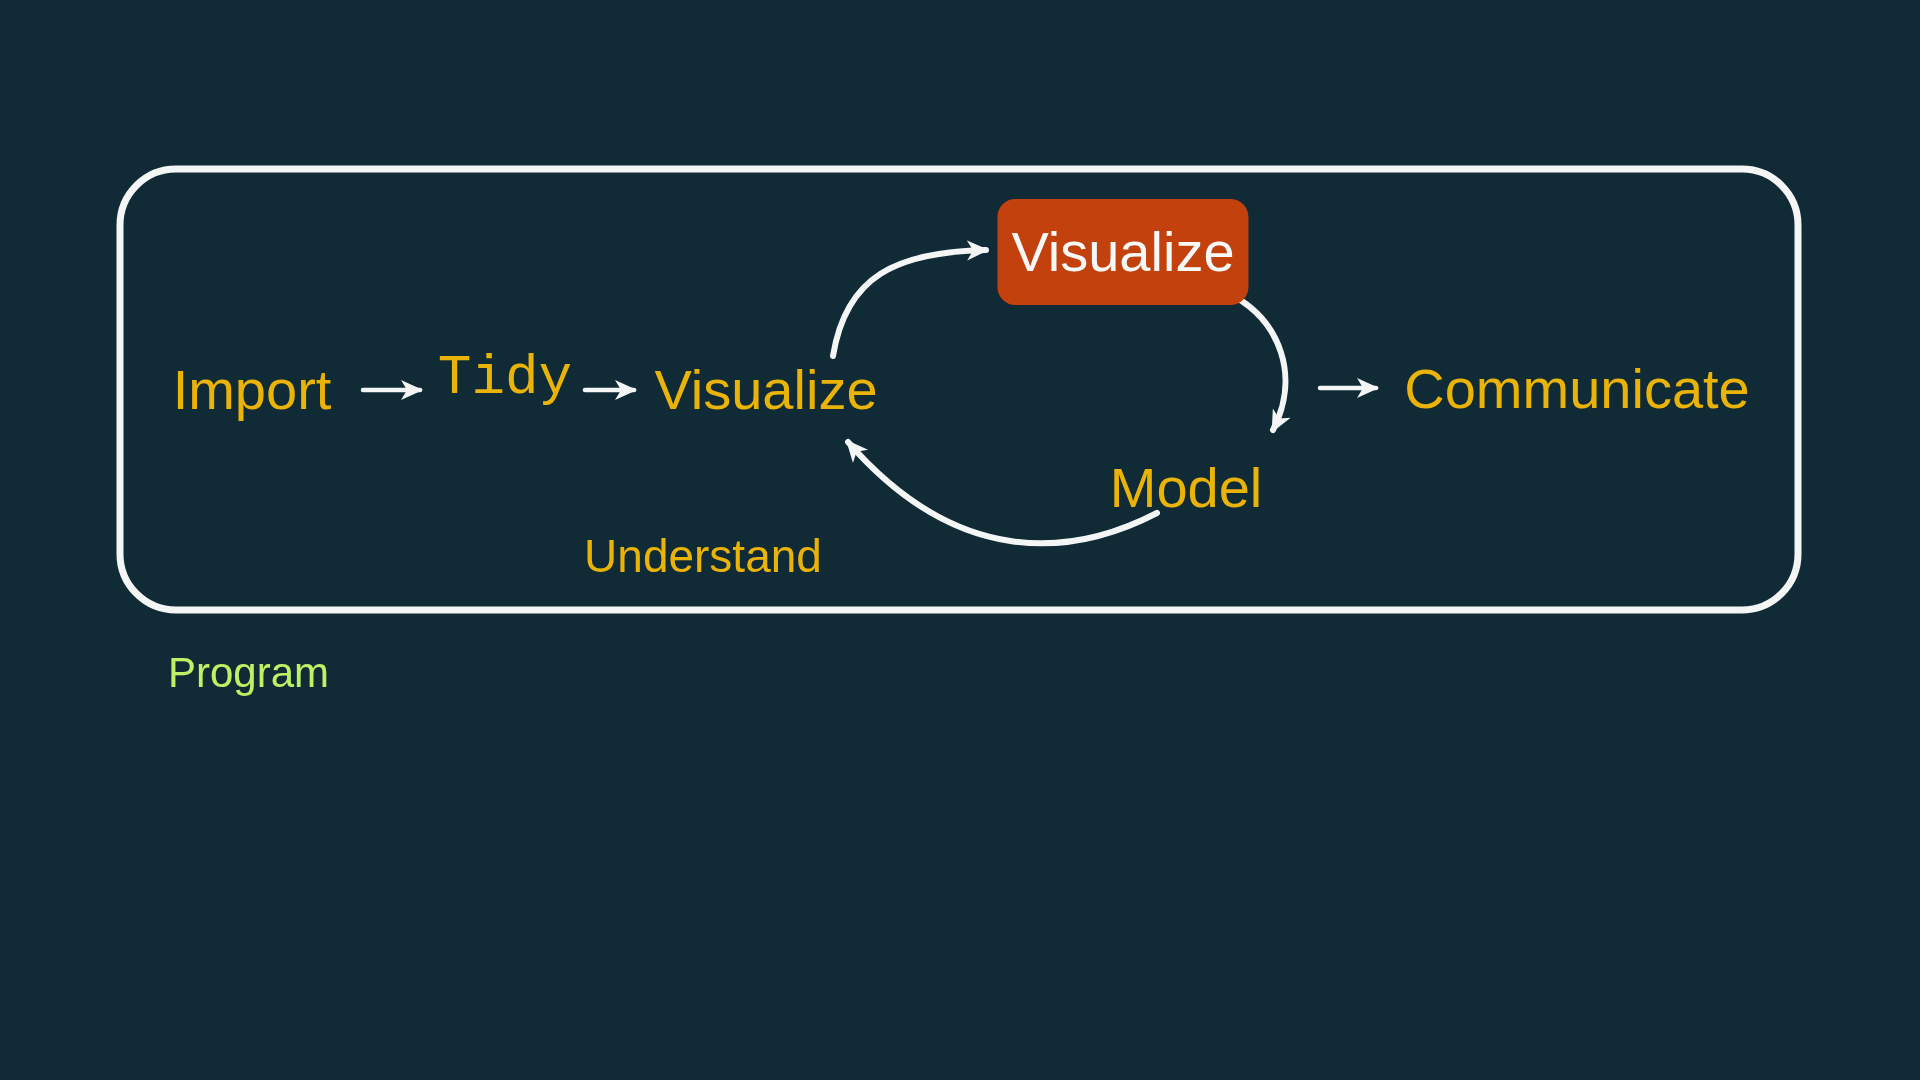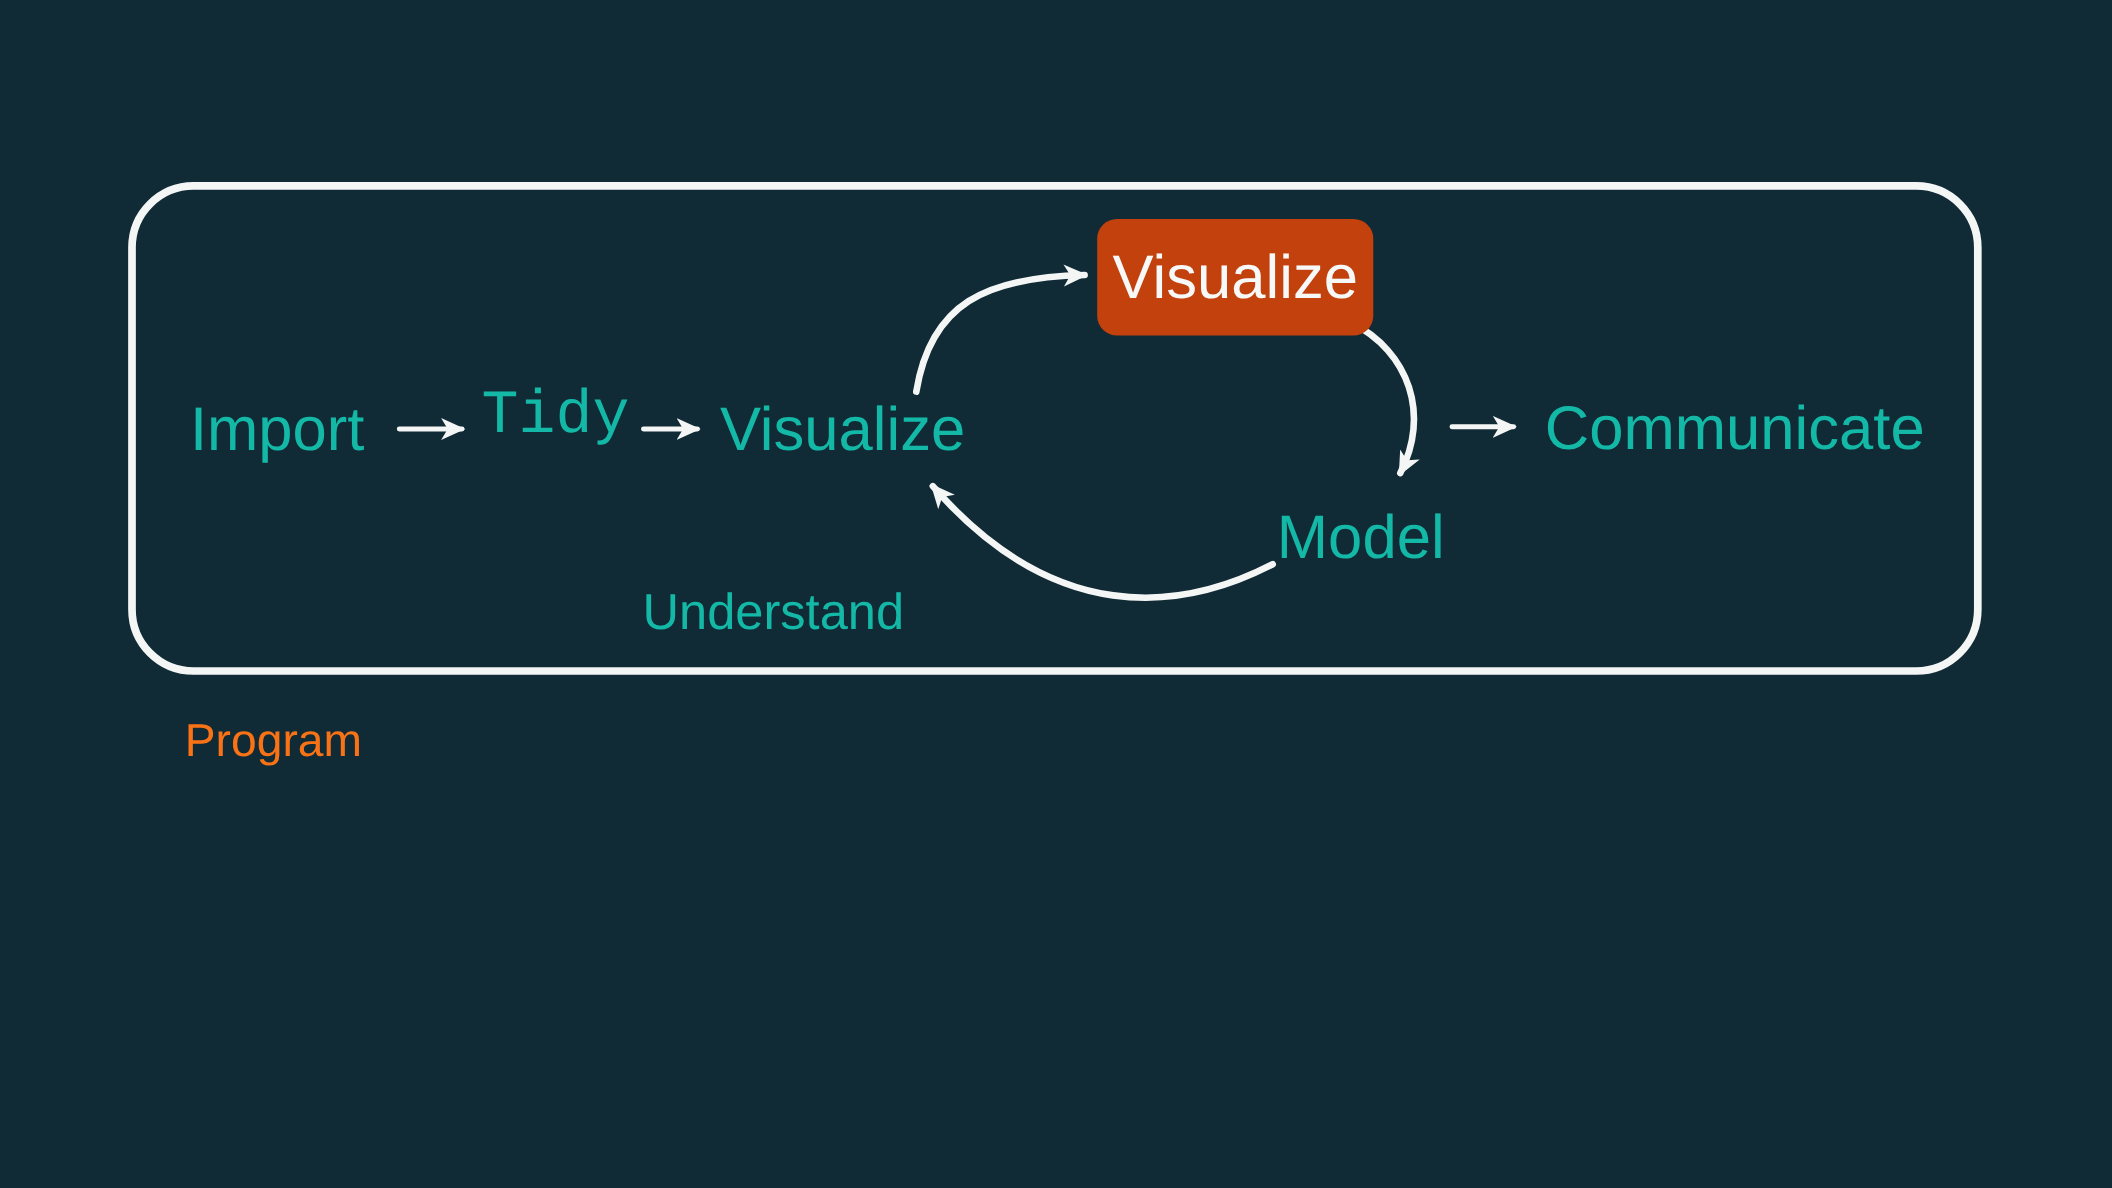--- a/index.html
+++ b/index.html
@@ -31,7 +31,7 @@
     font-size: 56px;
     line-height: 1;
     font-weight: 400;
-    color: #14b8a6;
+    color: #eab308;
     white-space: nowrap;
   }
   .label.small {

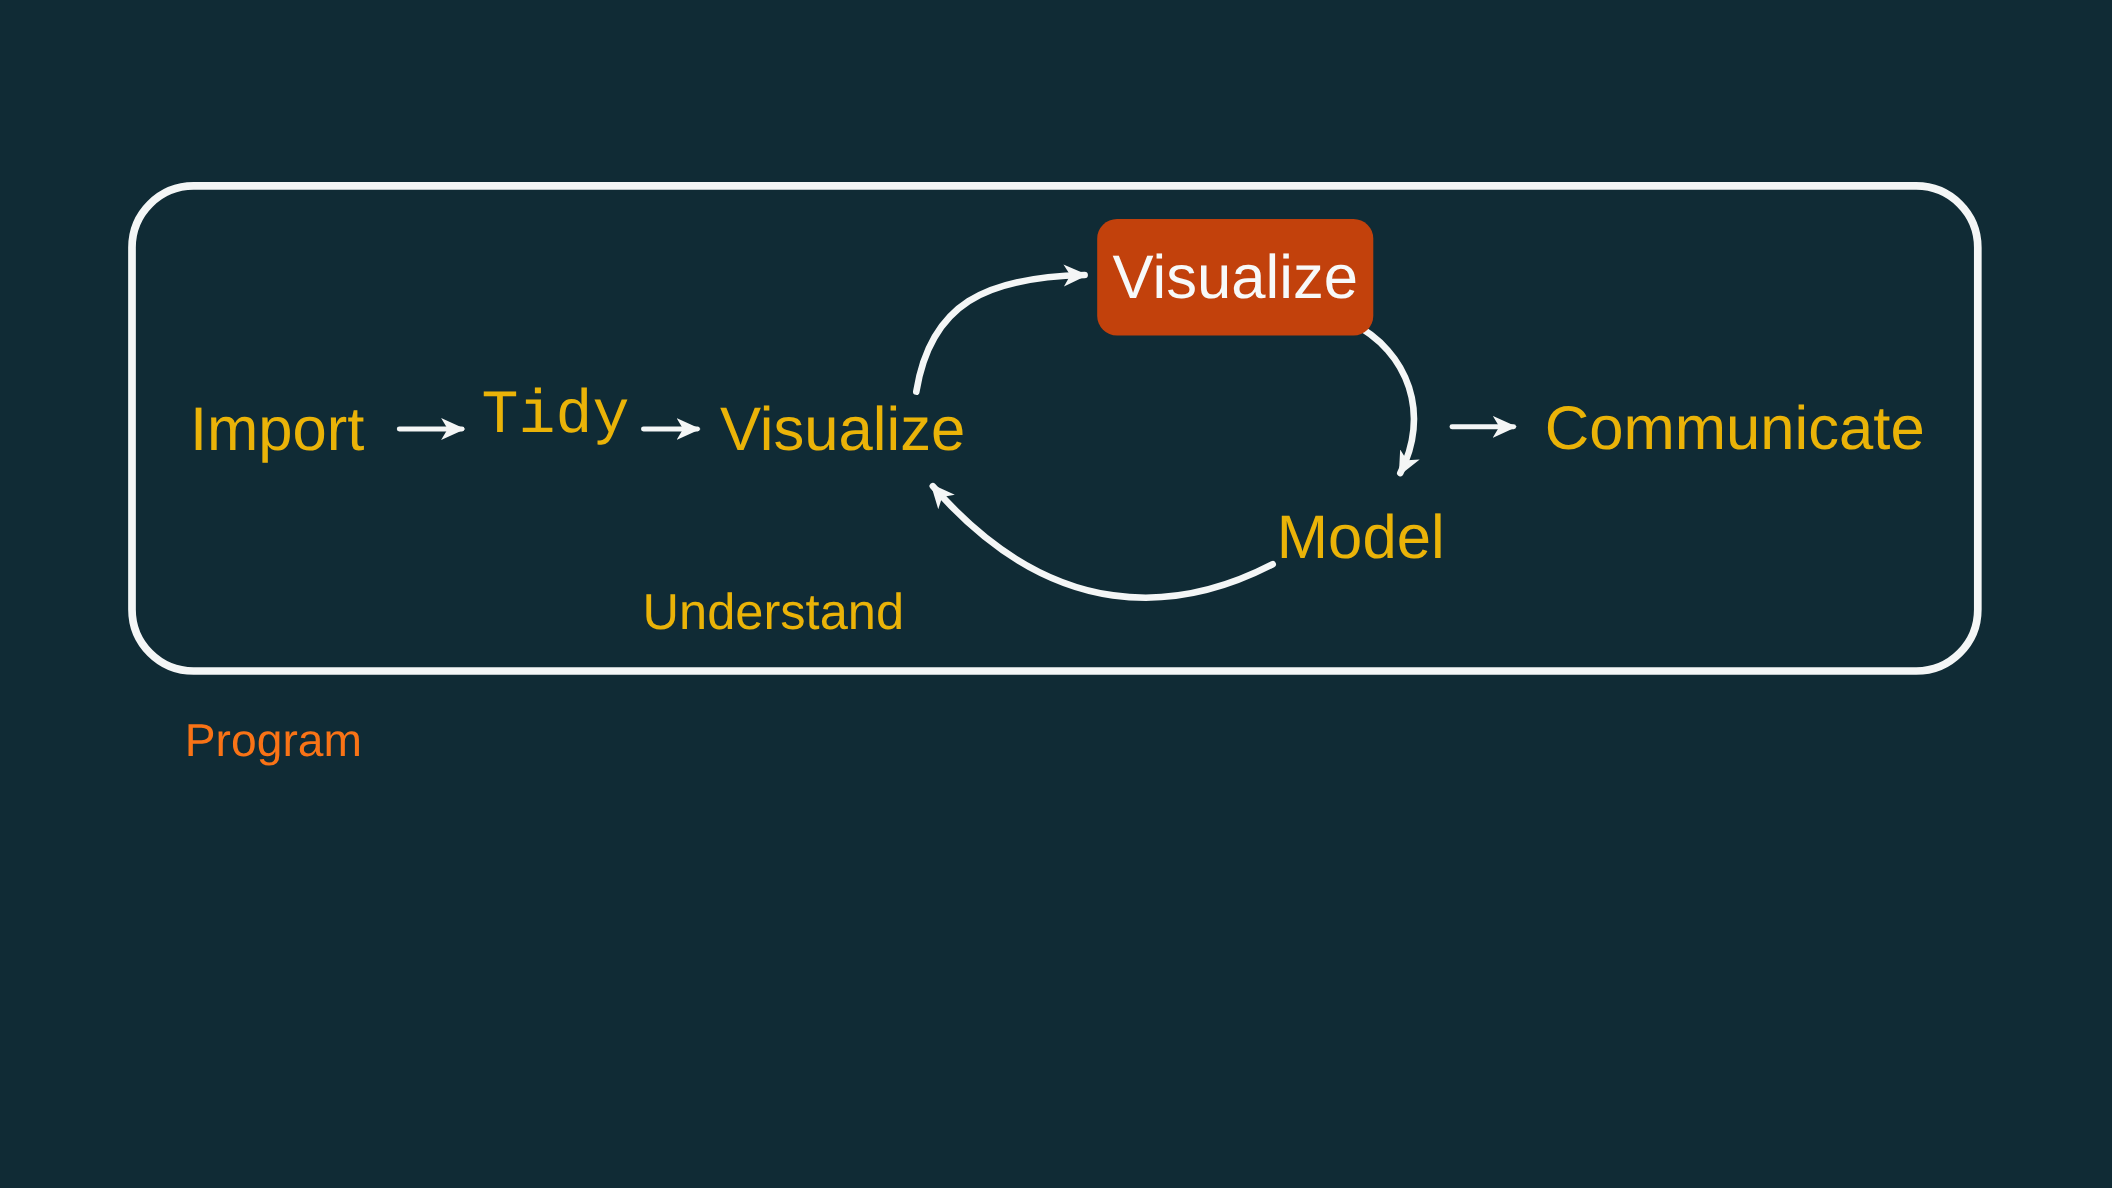--- a/index.html
+++ b/index.html
@@ -96,7 +96,7 @@
     <div class="vlabel">Visualize</div>
   </div>
 
-  <div class="label" style="left:1237px; top:488px;">Model</div>
+  <div class="label" style="left:1186px; top:488px;">Model</div>
 
   <div class="label" style="left:1577px; top:389px;">Communicate</div>
 

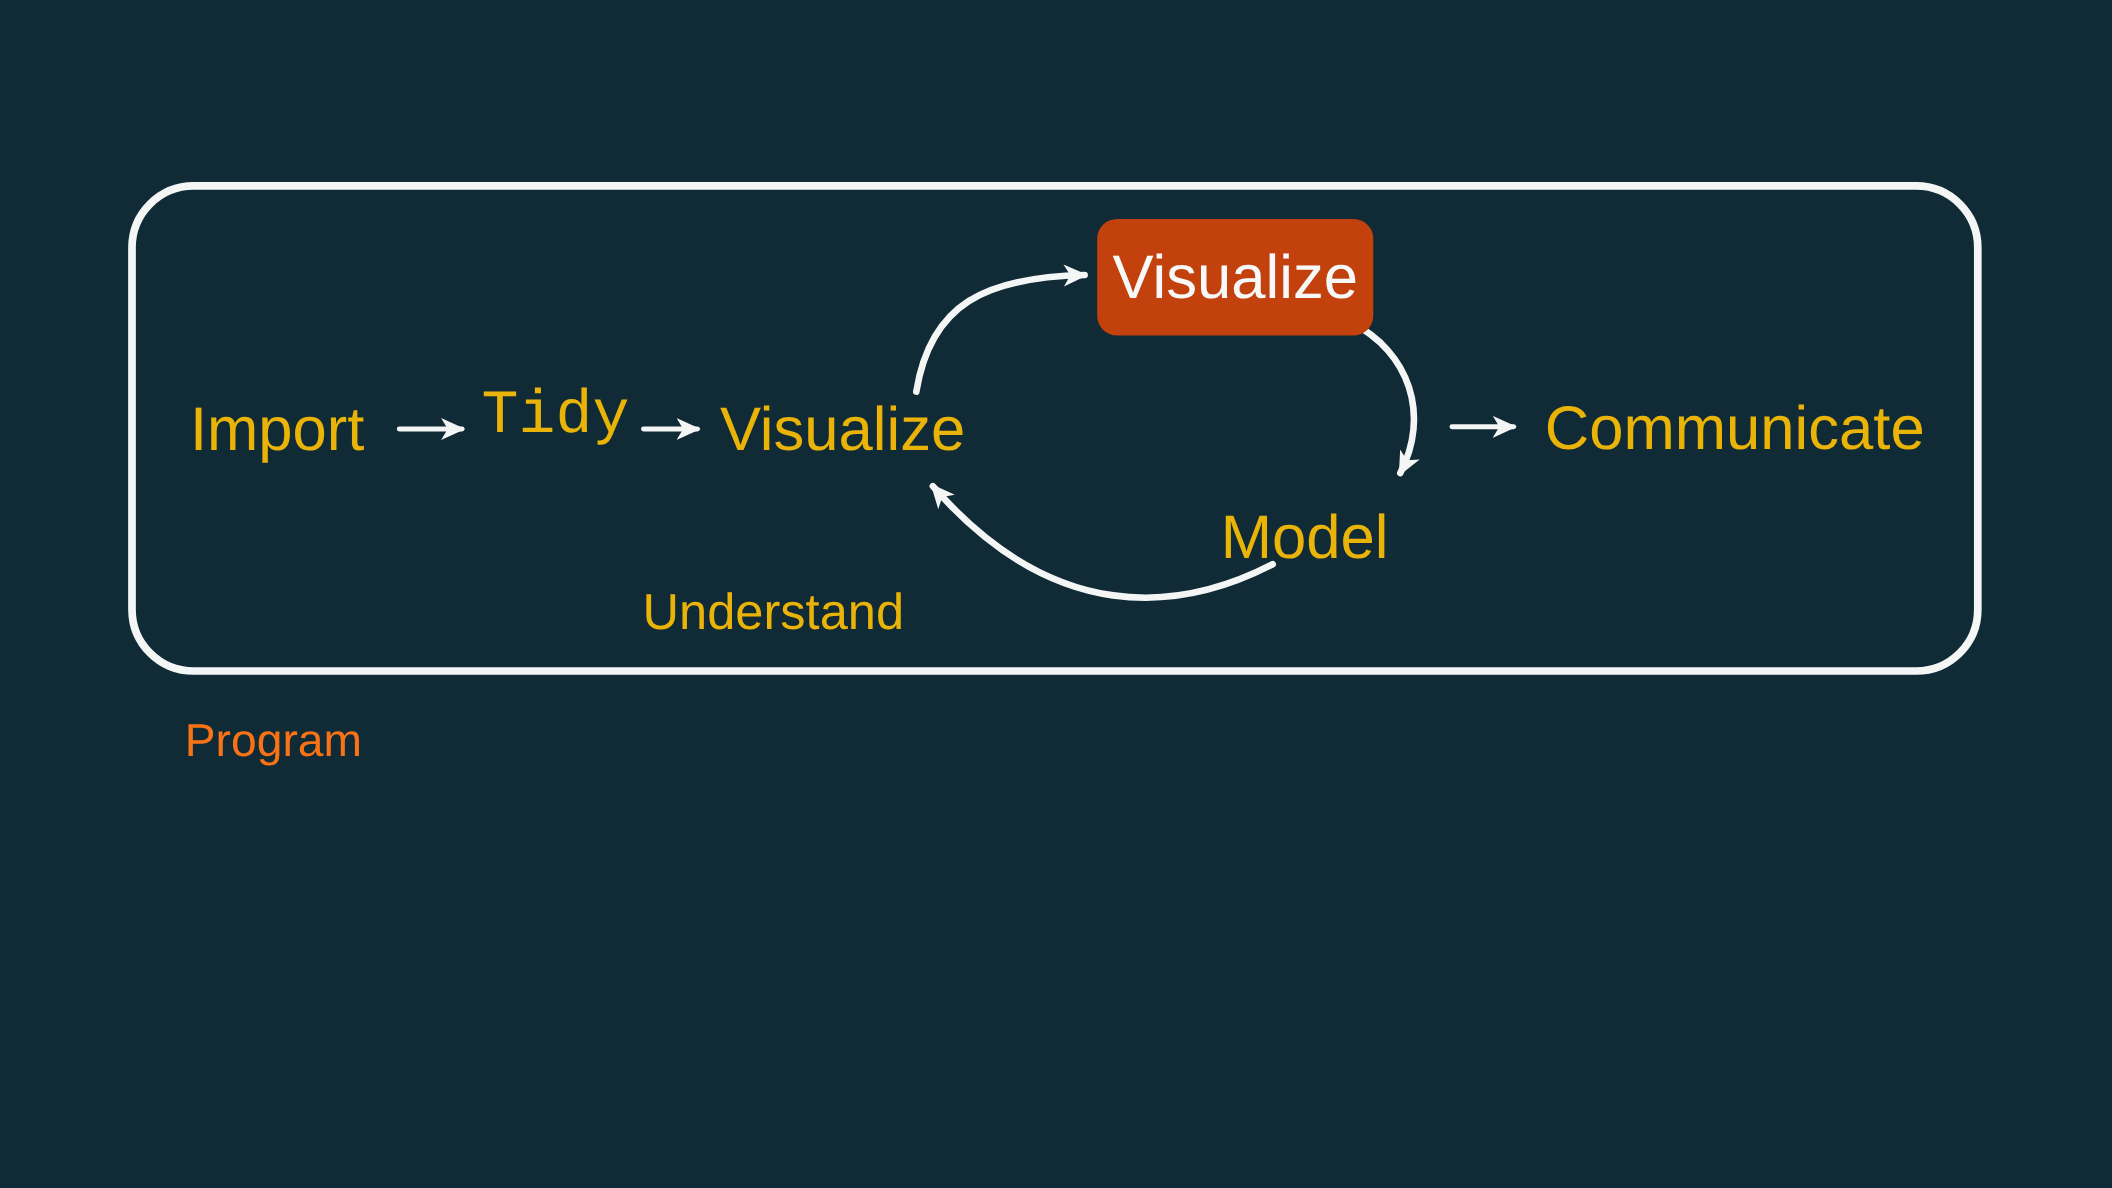--- a/index.html
+++ b/index.html
@@ -58,7 +58,7 @@
     top: 650px;
     font-size: 42px;
     line-height: 1.1;
-    color: #f97316;
+    color: #bef264;
     white-space: nowrap;
   }
 </style>

